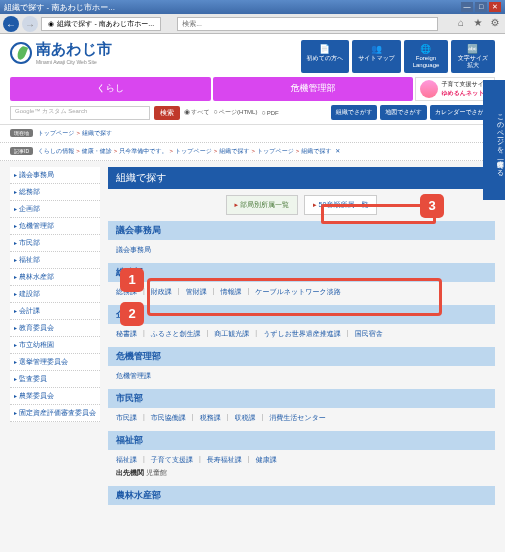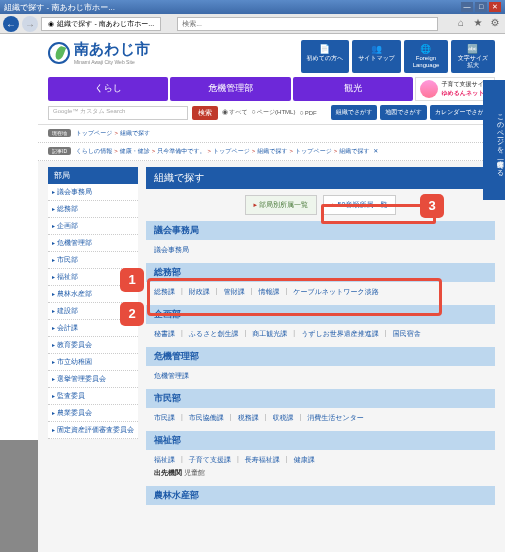--- a/index.html
+++ b/index.html
@@ -14,7 +14,7 @@
   .toolbar .homebtn { width: 14px; height: 14px; color: #666; font-size: 10px; text-align: center; }
   .toolbar .tab { background: #fff; border: 1px solid #bbb; height: 14px; font-size: 7px; padding: 1px 6px; display: flex; align-items: center; gap: 3px; }
   .toolbar .addrinput { flex: 1; height: 14px; border: 1px solid #bbb; background: #fff; font-size: 7px; padding: 0 4px; margin: 0 13px; }
-  .page { background: #f5f5f5; height: 518px; overflow: hidden; position: relative; margin-left: 38px; }
+  .page { background: #f5f5f5; height: 518px; overflow: hidden; position: relative; }
   .header { background: #fff; padding: 6px 10px 4px; border-bottom: 1px solid #ddd; }
   .header-top { display: flex; align-items: flex-start; gap: 8px; }
   .logo { display: flex; align-items: center; gap: 4px; }

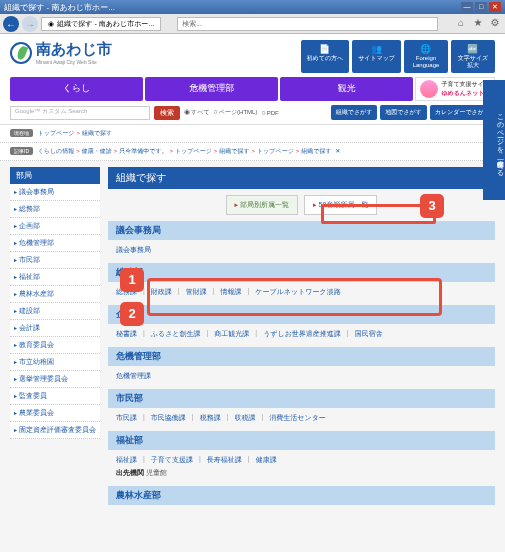--- a/index.html
+++ b/index.html
@@ -26,7 +26,7 @@
   .hbtn { background: #1e5aa8; color: #fff; font-size: 6px; padding: 4px 6px; text-align: center; border-radius: 2px; min-width: 44px; line-height: 1.2; }
   .hbtn .icon { display: block; font-size: 9px; }
   .nav-menu { display: flex; gap: 2px; margin-top: 4px; align-items: stretch; }
-  .nav-item { background: #6d28d9; color: #fff; flex: 1; text-align: center; font-size: 9px; padding: 5px 2px; border-radius: 2px; }
+  .nav-item { background: #d946ef; color: #fff; flex: 1; text-align: center; font-size: 9px; padding: 5px 2px; border-radius: 2px; }
   .kosodate { background: #fff; border: 1px solid #ddd; display: flex; align-items: center; padding: 2px 4px; gap: 3px; font-size: 6px; color: #333; }
   .kosodate .av { width: 18px; height: 18px; border-radius: 50%; background: linear-gradient(#f9d, #f79); }
   .searchrow { display: flex; align-items: center; gap: 4px; margin-top: 4px; }

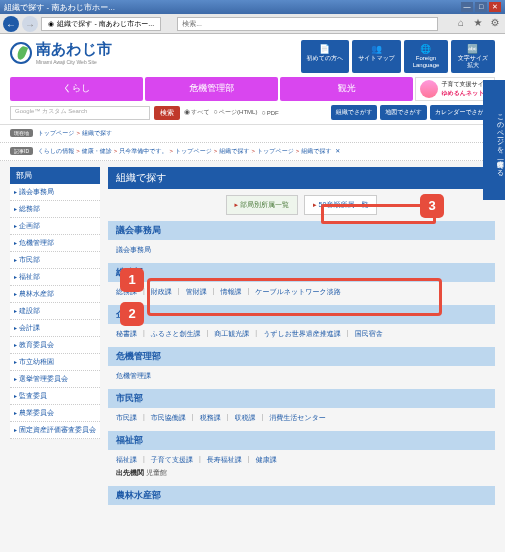--- a/index.html
+++ b/index.html
@@ -116,7 +116,6 @@
         <div id="navmenu" style="display:flex;gap:2px;flex:1">
             <div class="nav-item">くらし</div>
             <div class="nav-item">危機管理部</div>
-            <div class="nav-item">観光</div>
           </div>
         <div class="kosodate">
           <div class="av"></div>

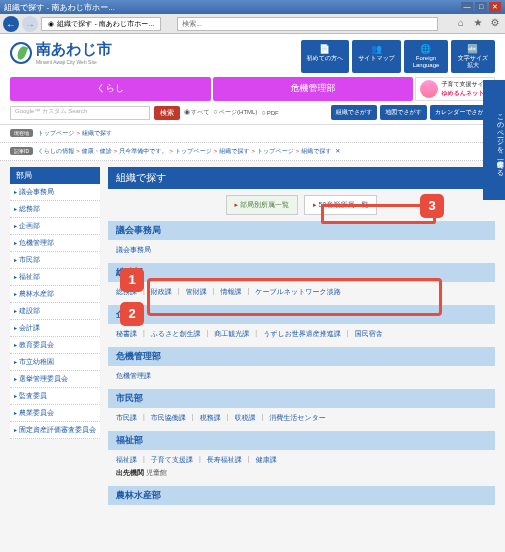--- a/index.html
+++ b/index.html
@@ -153,7 +153,6 @@
 
     <div class="content">
       <div class="sidebar">
-        <div class="sidebar-head">部局</div>
         <div class="sidebar-list" id="sblist">
             <div class="item">議会事務局</div>
             <div class="item">総務部</div>

